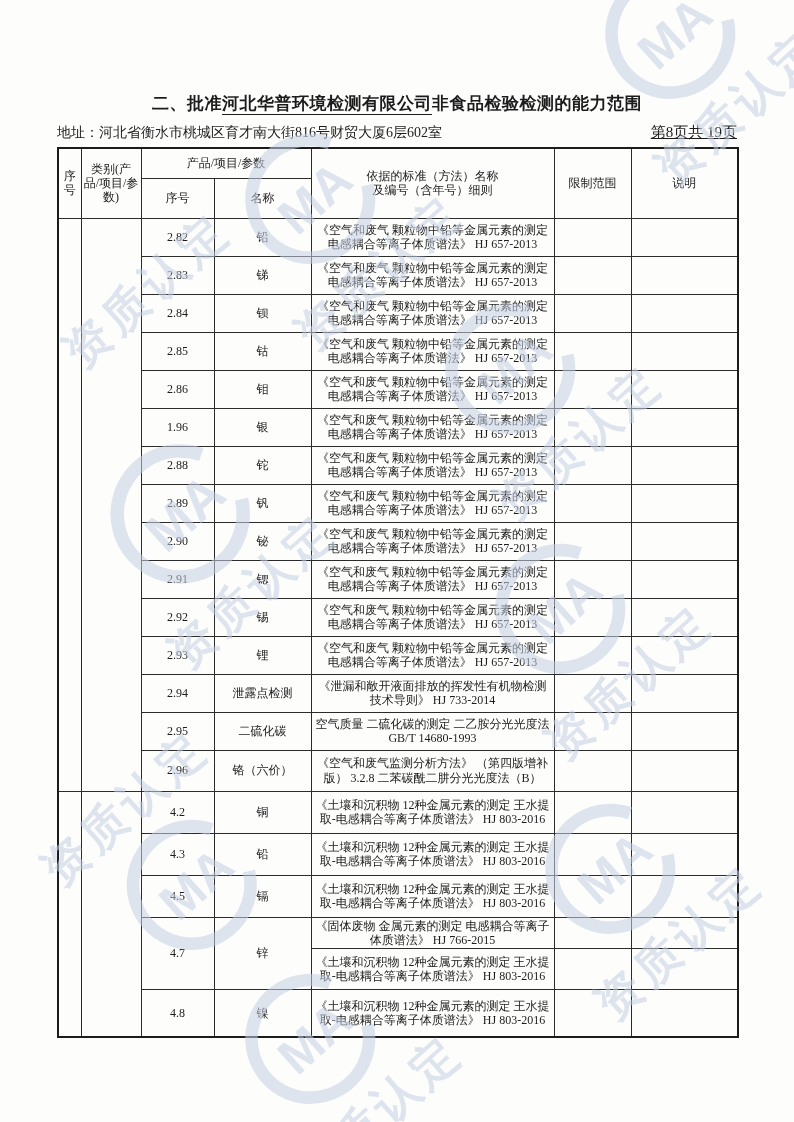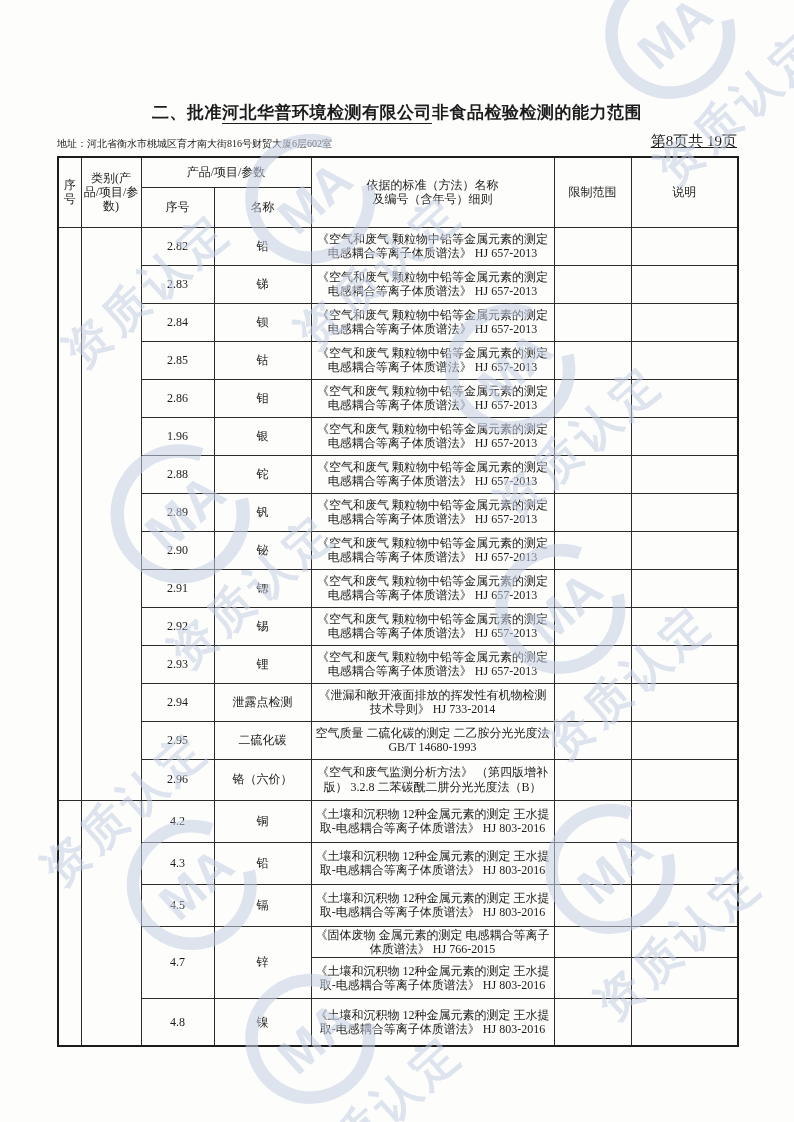--- a/index.html
+++ b/index.html
@@ -22,7 +22,7 @@
   .wm-text { font-family:"Liberation Sans","DejaVu Sans",sans-serif;
              font-weight:bold; font-size:46px; letter-spacing:5px; white-space:nowrap; }
   
-  .title { text-align:center; font-size:17px; font-weight:bold; letter-spacing:.5px;margin-top:9px; }
+  .title { text-align:center; font-size:17px; font-weight:bold; letter-spacing:.5px; }
   .title .uline { border-bottom:1.5px solid #1c1c1c; padding-bottom:1px; }
   .meta-cert { margin-top:9px; font-size:13px; }
   .meta-cert .num { font-weight:bold; letter-spacing:.5px; }

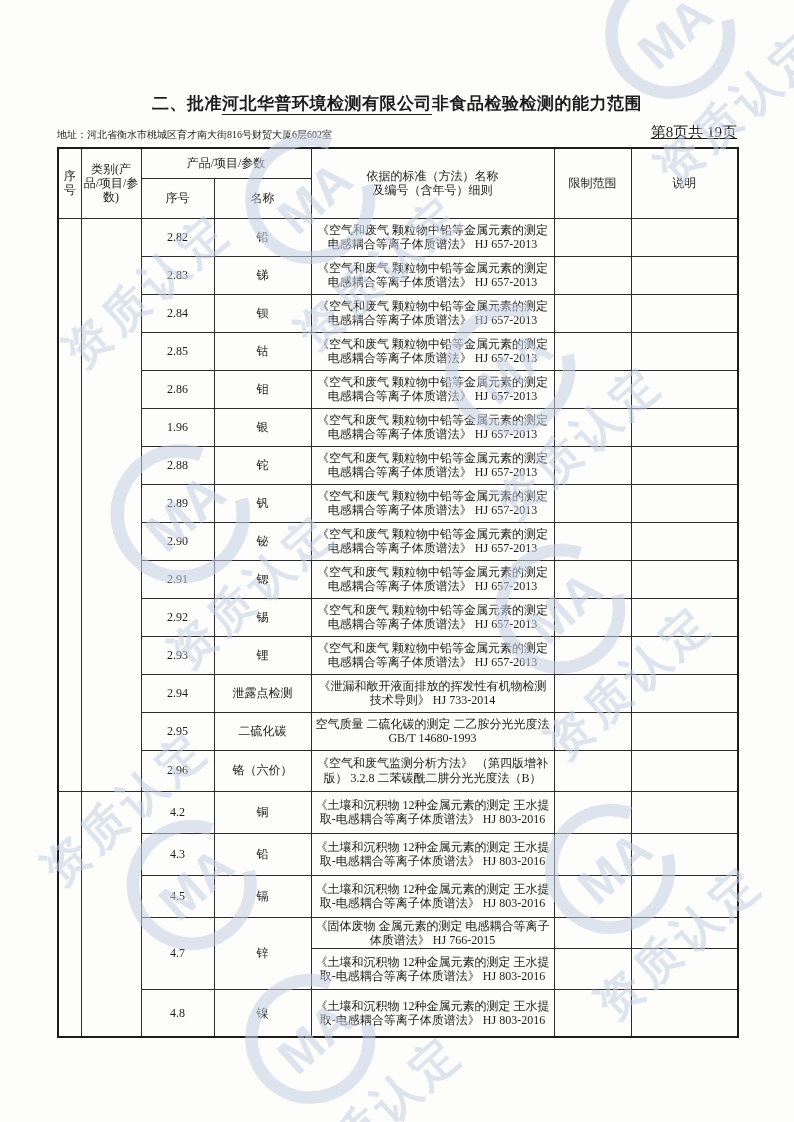--- a/index.html
+++ b/index.html
@@ -27,7 +27,7 @@
   .meta-cert { margin-top:9px; font-size:13px; }
   .meta-cert .num { font-weight:bold; letter-spacing:.5px; }
   .meta-row { margin-top:8px; display:flex; justify-content:space-between; align-items:flex-end; }
-  .meta-addr { font-size:10px; }
+  .meta-addr { font-size:14px; }
   .page-info { font-size:15px; white-space:nowrap;text-decoration:underline; }
   
   table.cap { border-collapse:collapse; table-layout:fixed; width:680px; margin-top:5px;

